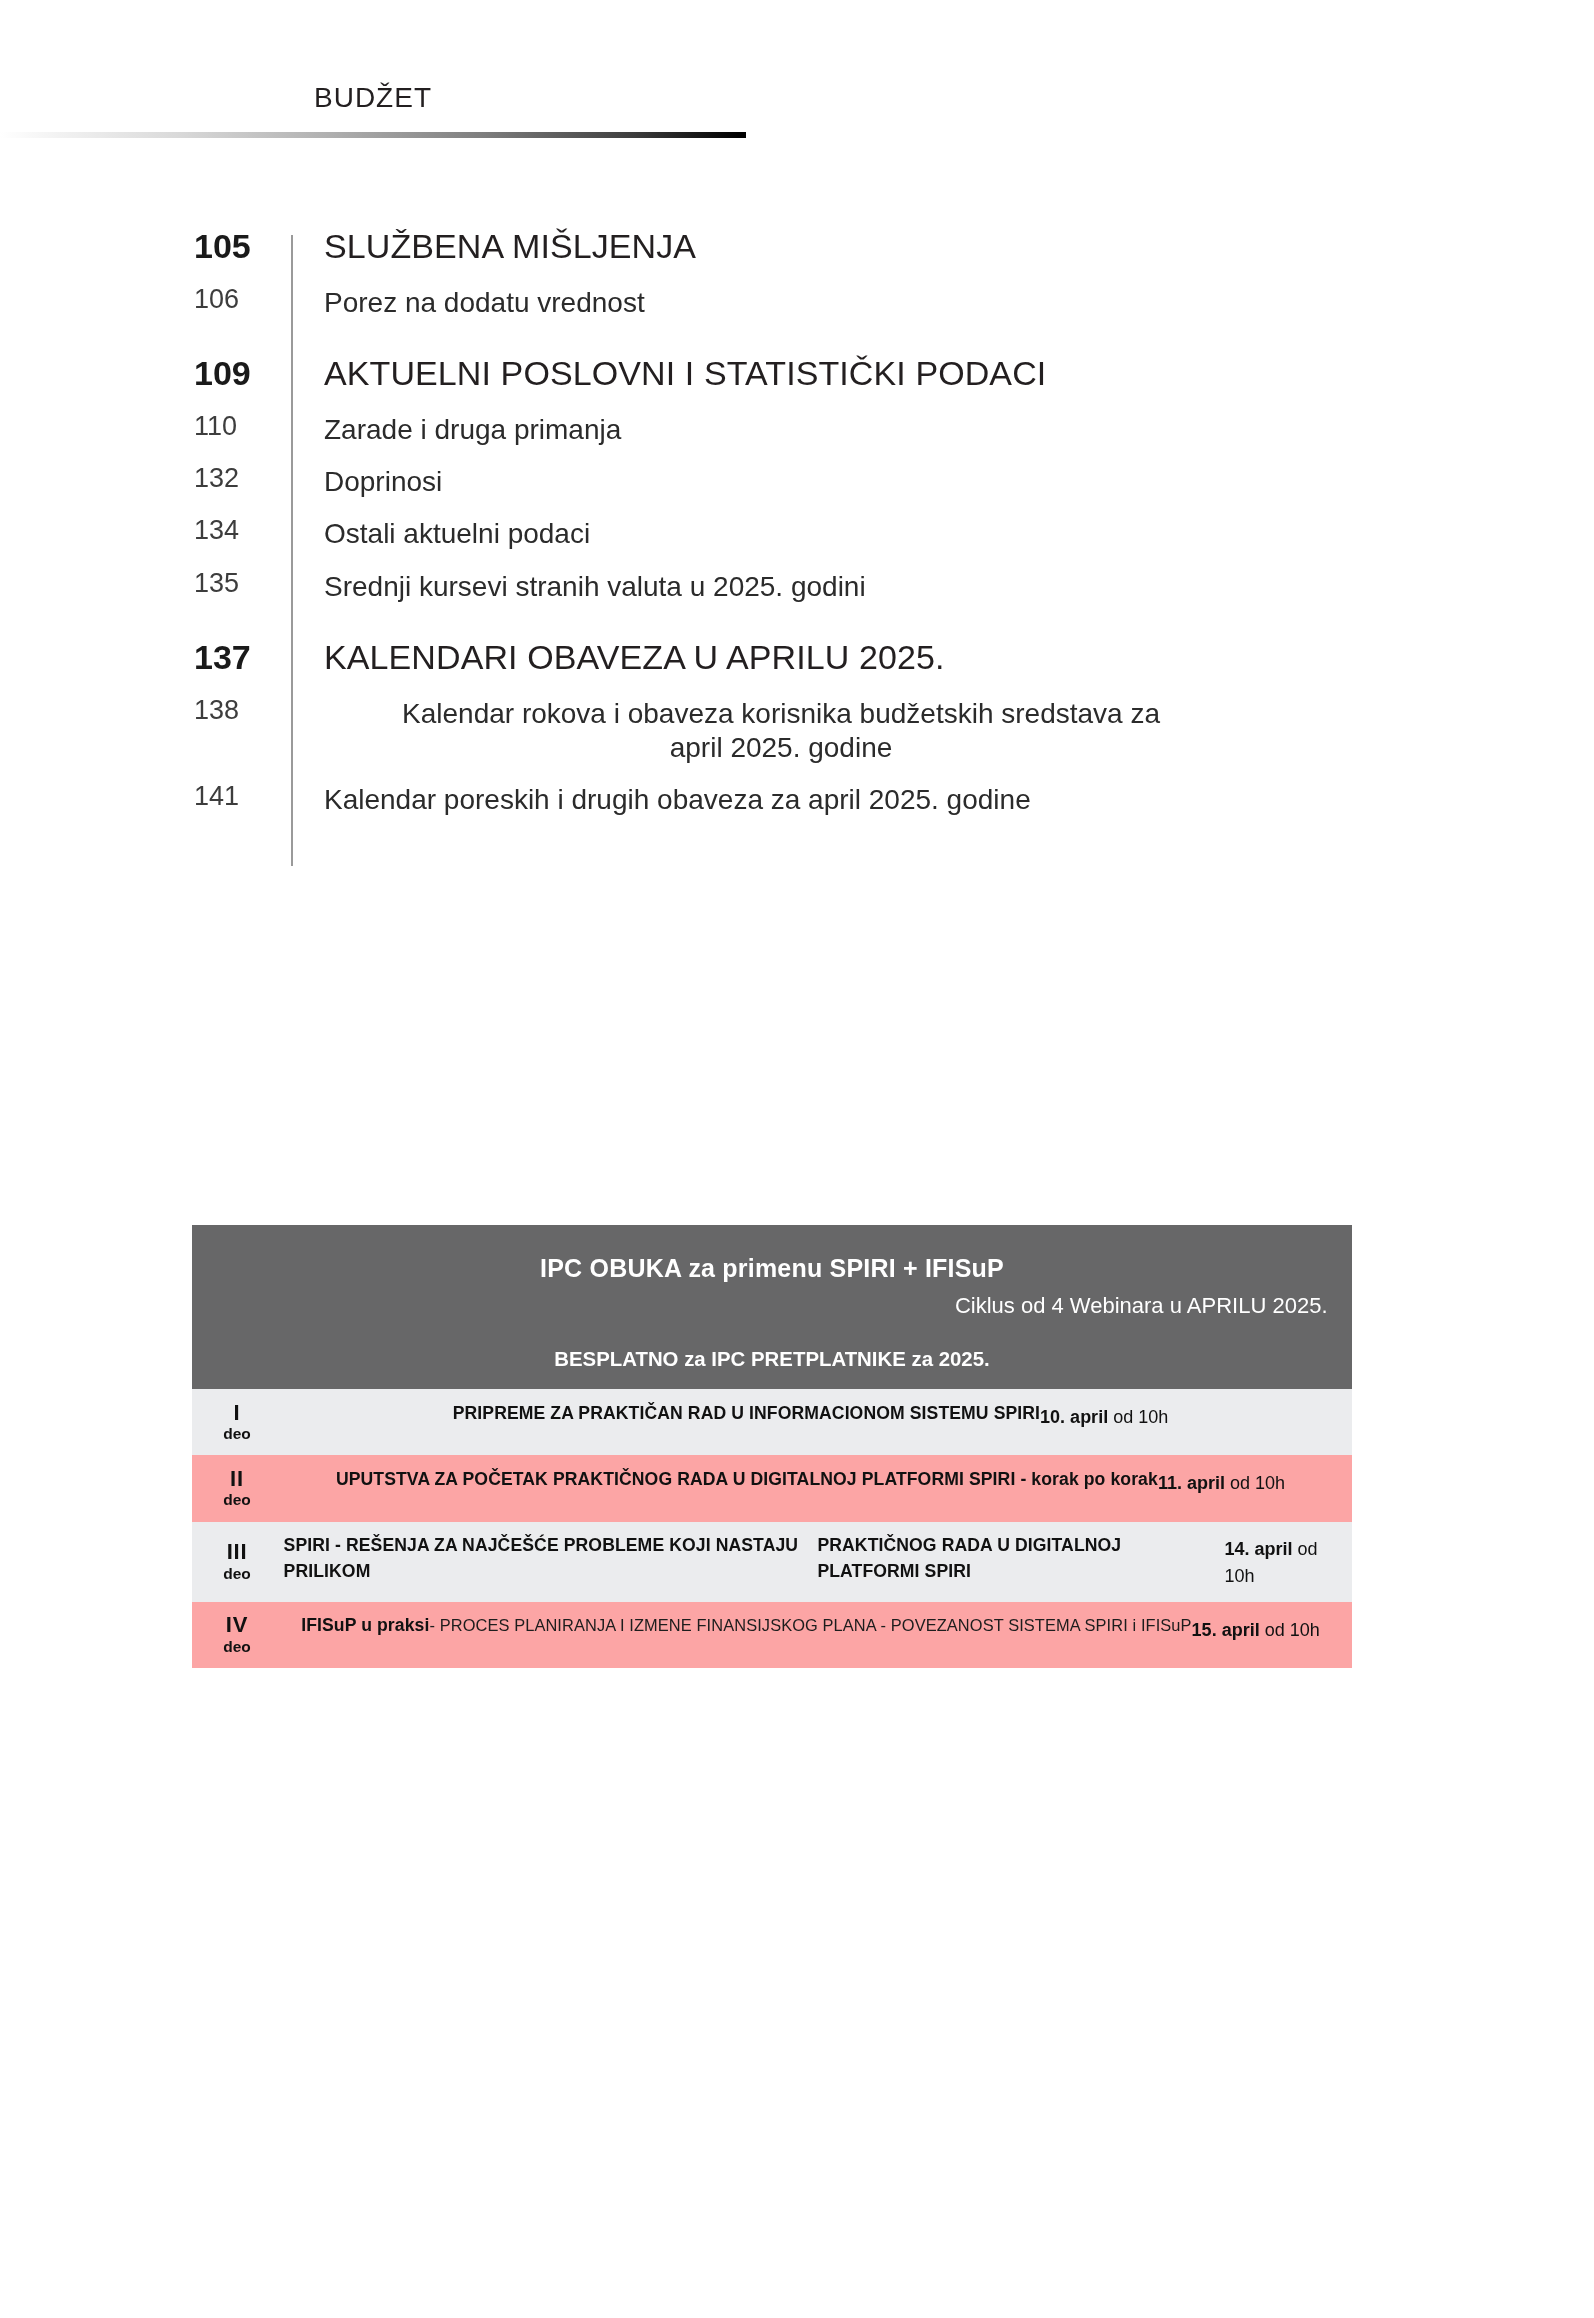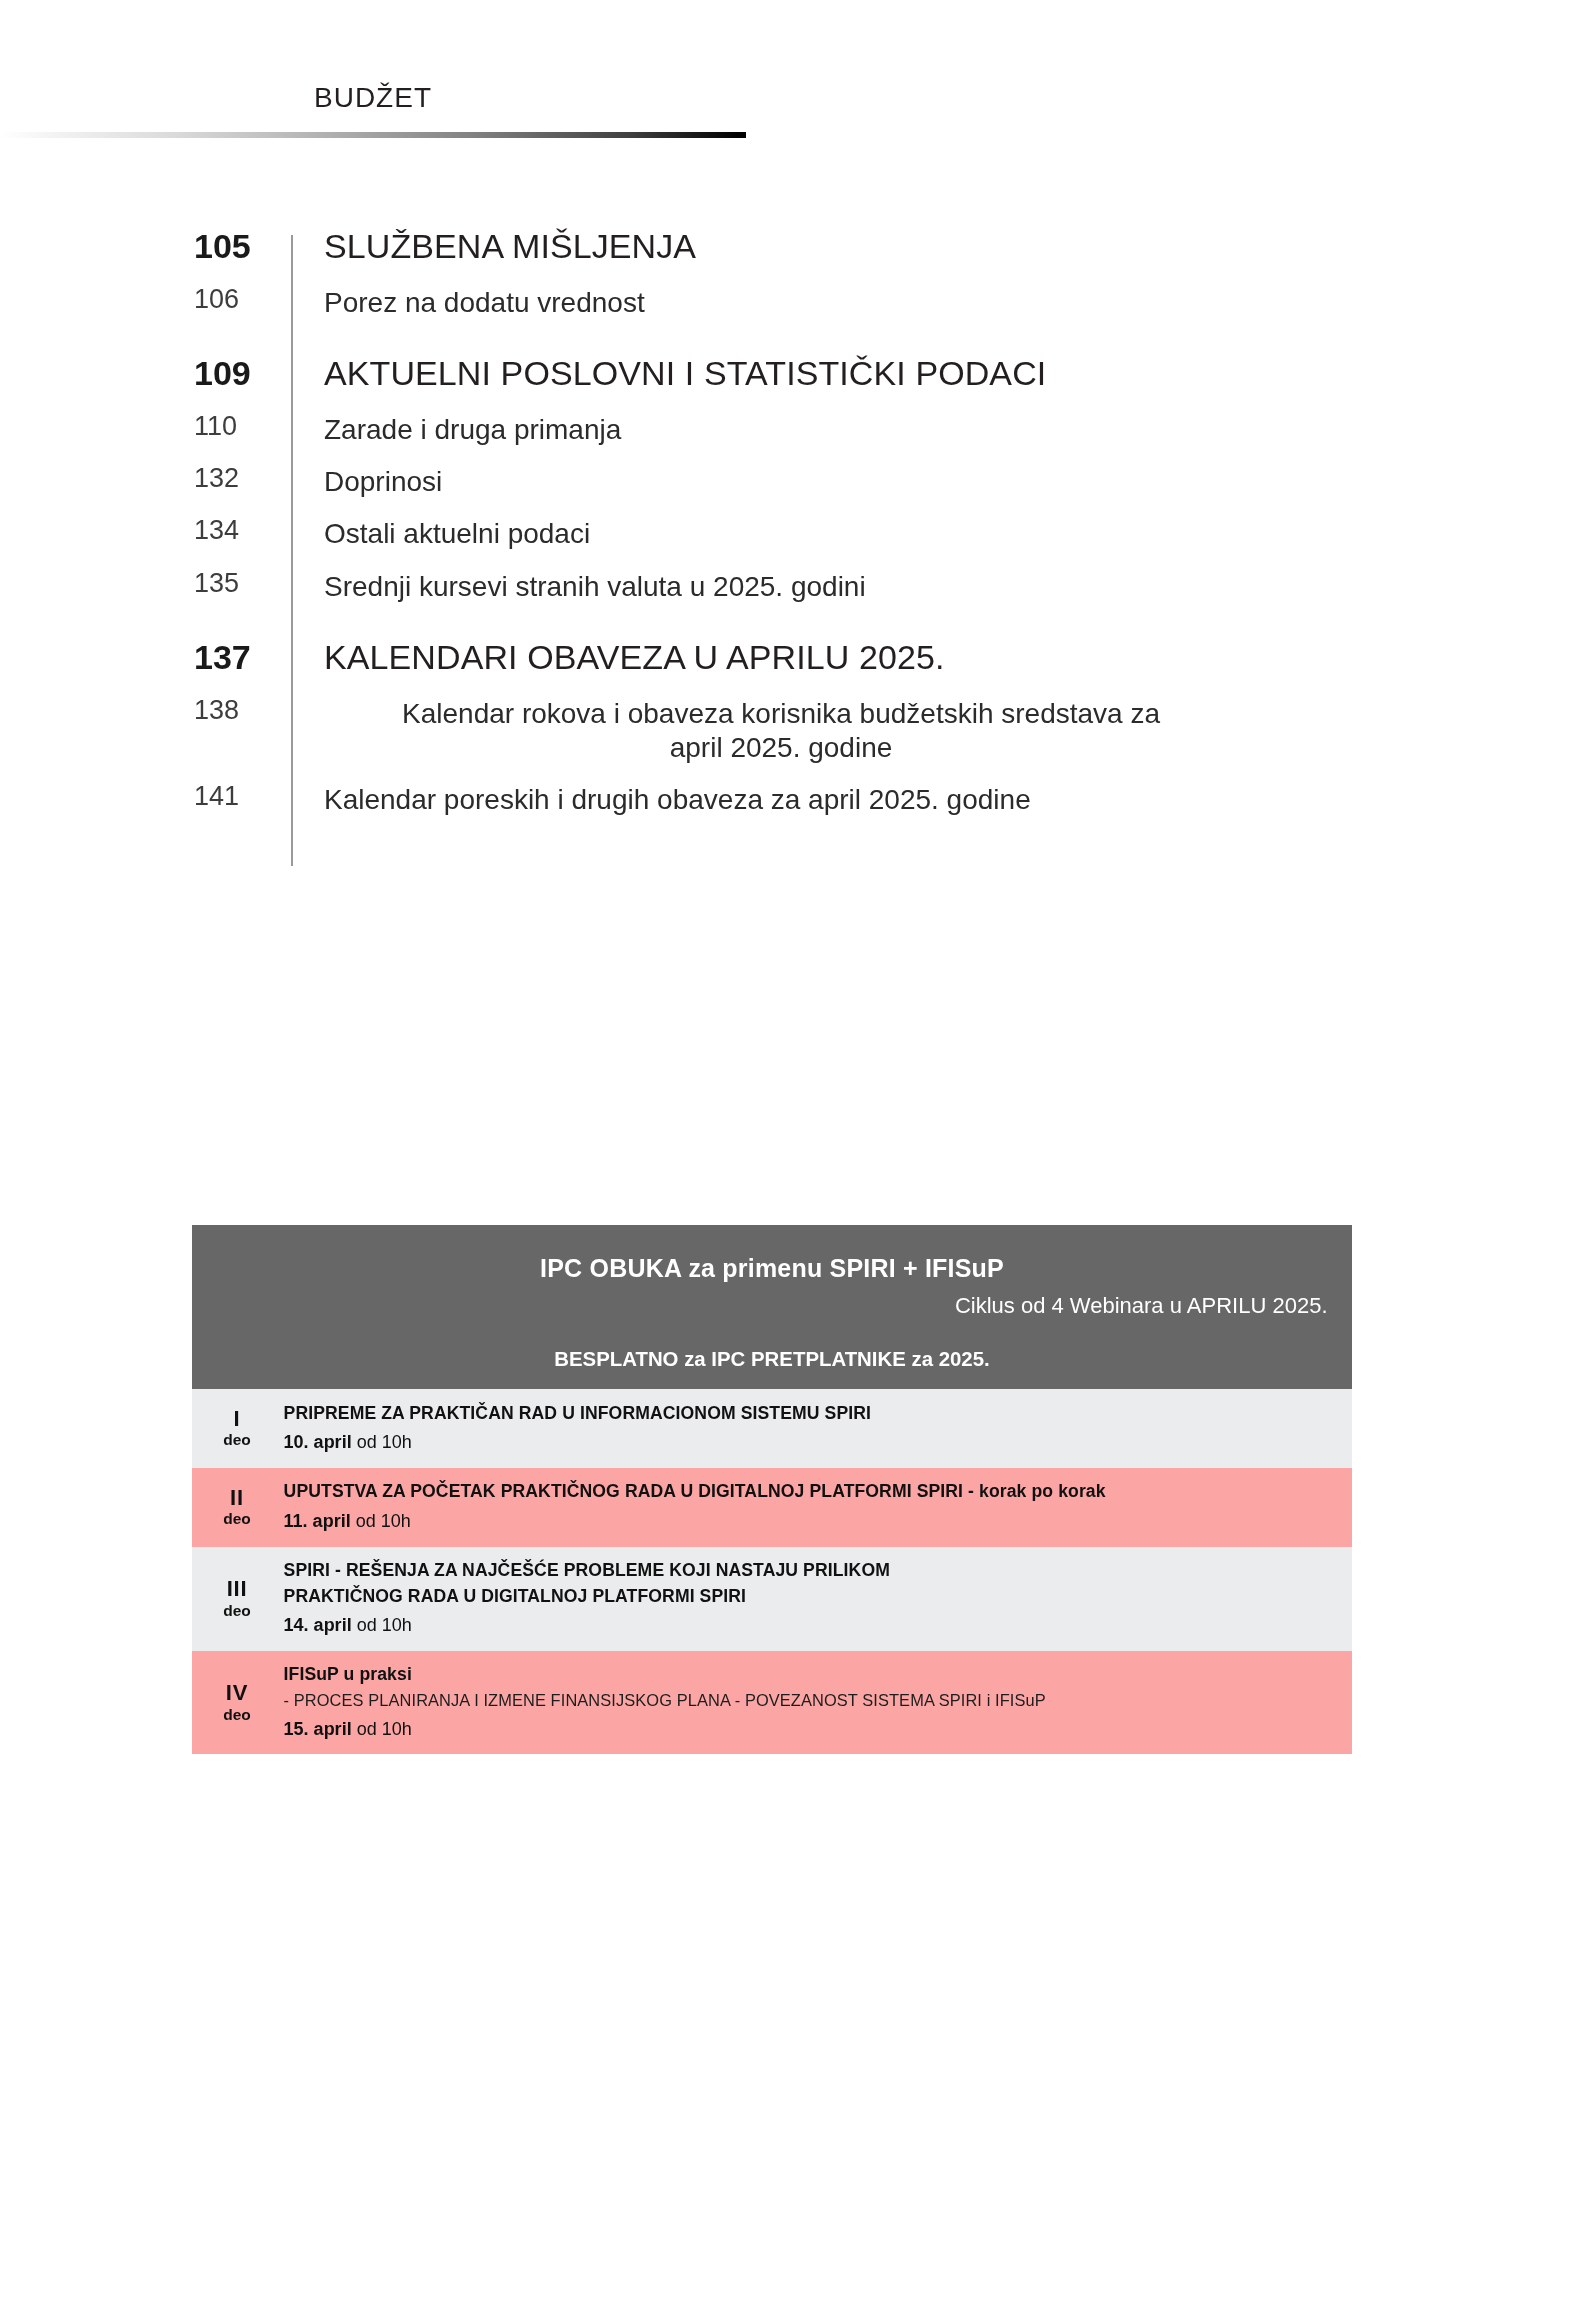--- a/index.html
+++ b/index.html
@@ -174,7 +174,7 @@
   .promo-body {
     flex: 1 1 auto;
     display: flex;
-    flex-direction: column;
+    flex-direction: row;
     justify-content: center;
     padding-left: 1.6px;
   }

